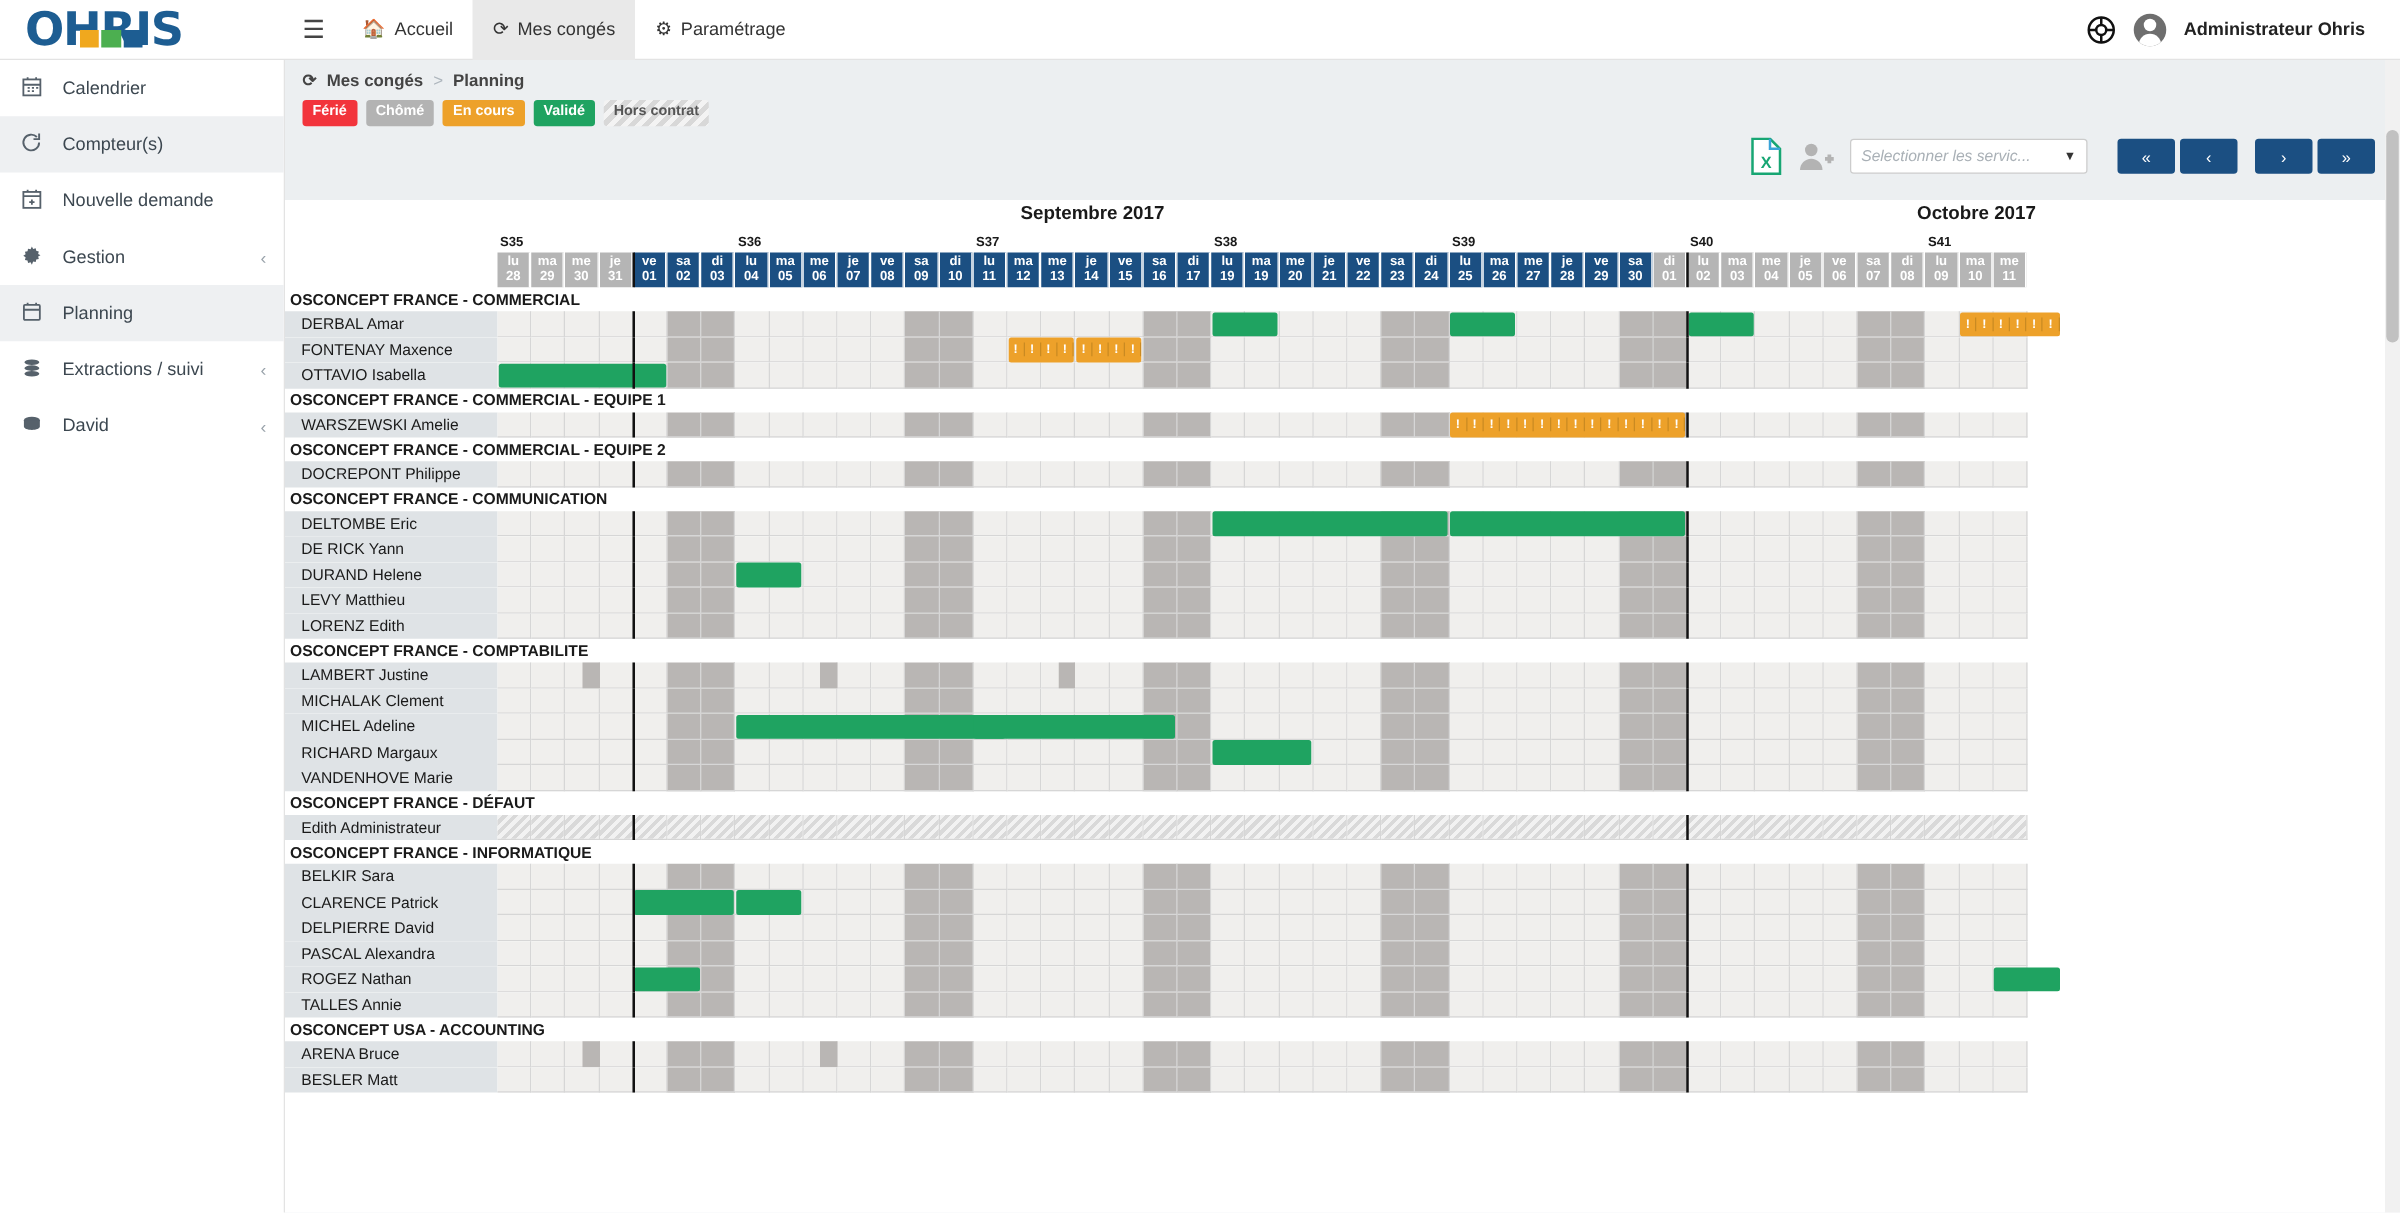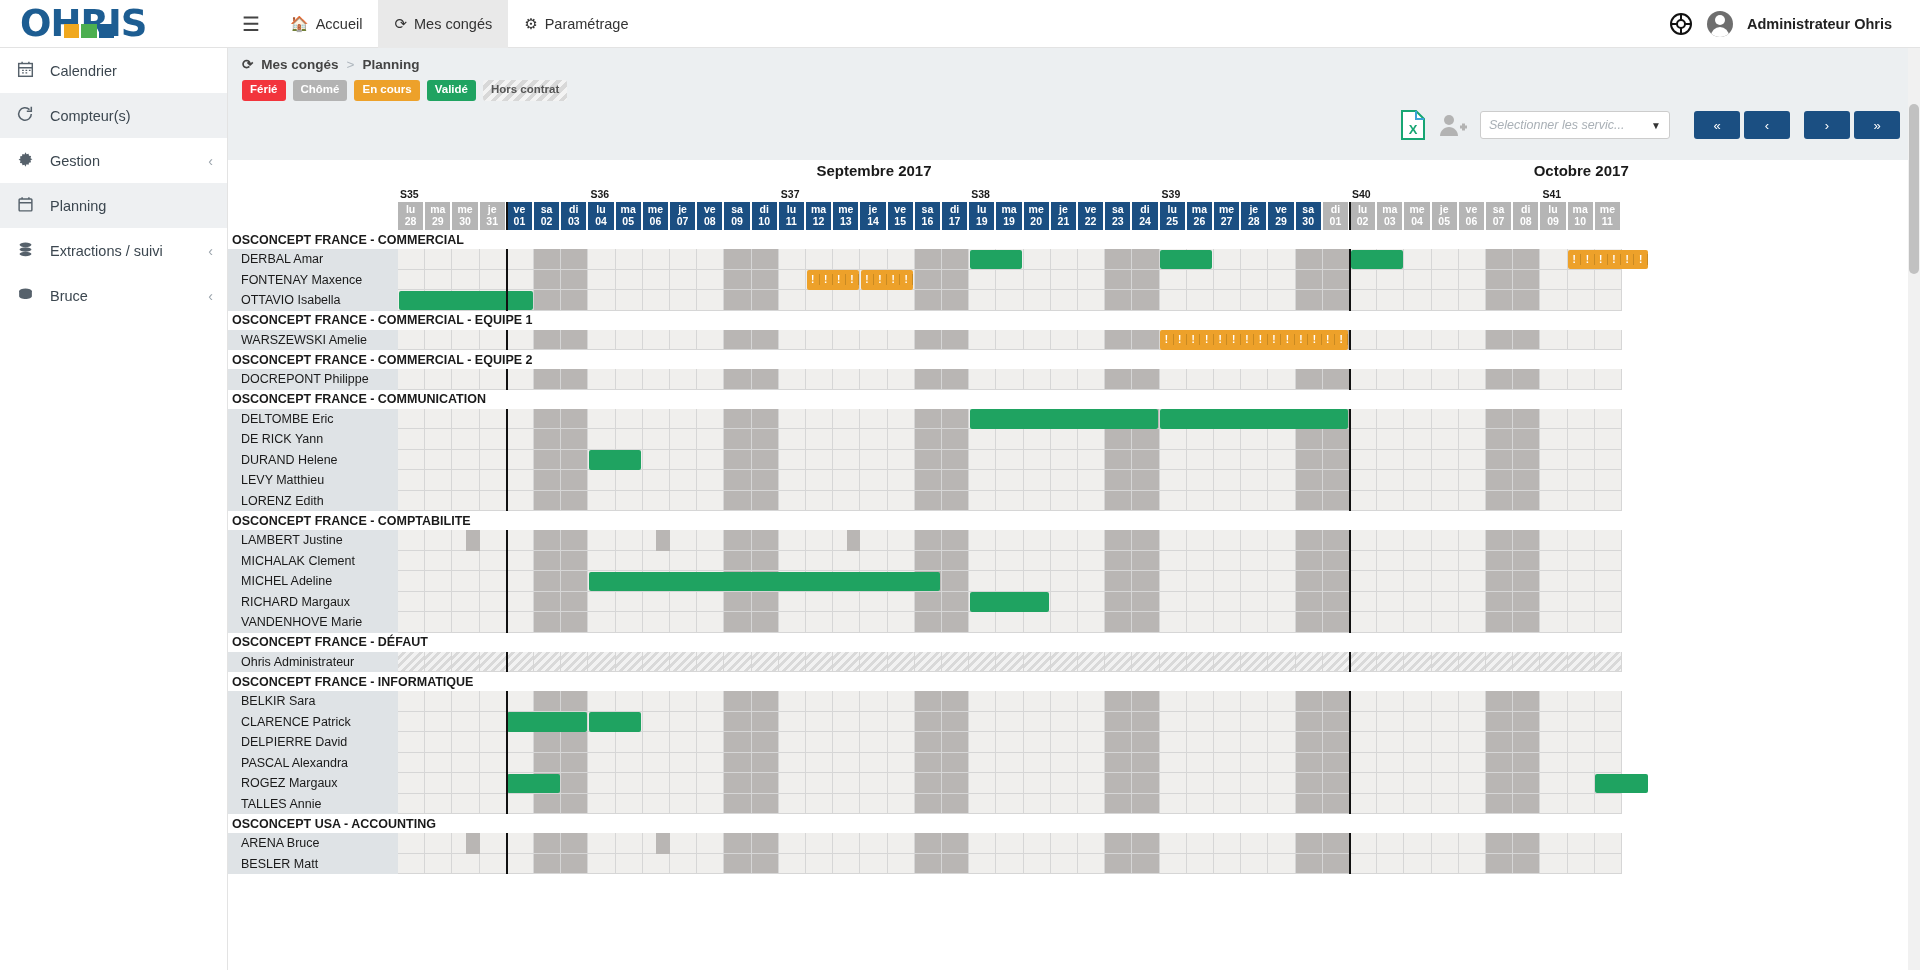--- a/index.html
+++ b/index.html
@@ -158,6 +158,13 @@
     </div>
     <div class="side-item">
       <span class="sic"><svg width="17" height="17" viewBox="0 0 20 20">
+          <rect x="2" y="3" width="16" height="15" stroke="#56616b" stroke-width="1.7" fill="none"></rect>
+          <path d="M2 7h16M6 3V1M14 3V1M10 10v5M7.5 12.5h5" stroke="#56616b" stroke-width="1.7" fill="none"></path>
+        </svg></span>
+      <span class="slabel">Nouvelle demande</span>
+    </div>
+    <div class="side-item">
+      <span class="sic"><svg width="17" height="17" viewBox="0 0 20 20">
           <circle cx="10" cy="10" r="3.2" fill="#56616b"></circle>
           <path d="M10 1.5l1.2 2.2 2.4-.6.5 2.4 2.4.5-.6 2.4 2.2 1.2-2.2 1.2.6 2.4-2.4.5-.5 2.4-2.4-.6L10 18.5l-1.2-2.2-2.4.6-.5-2.4-2.4-.5.6-2.4L1.9 10l2.2-1.2-.6-2.4 2.4-.5.5-2.4 2.4.6z" fill="#56616b"></path>
         </svg></span>

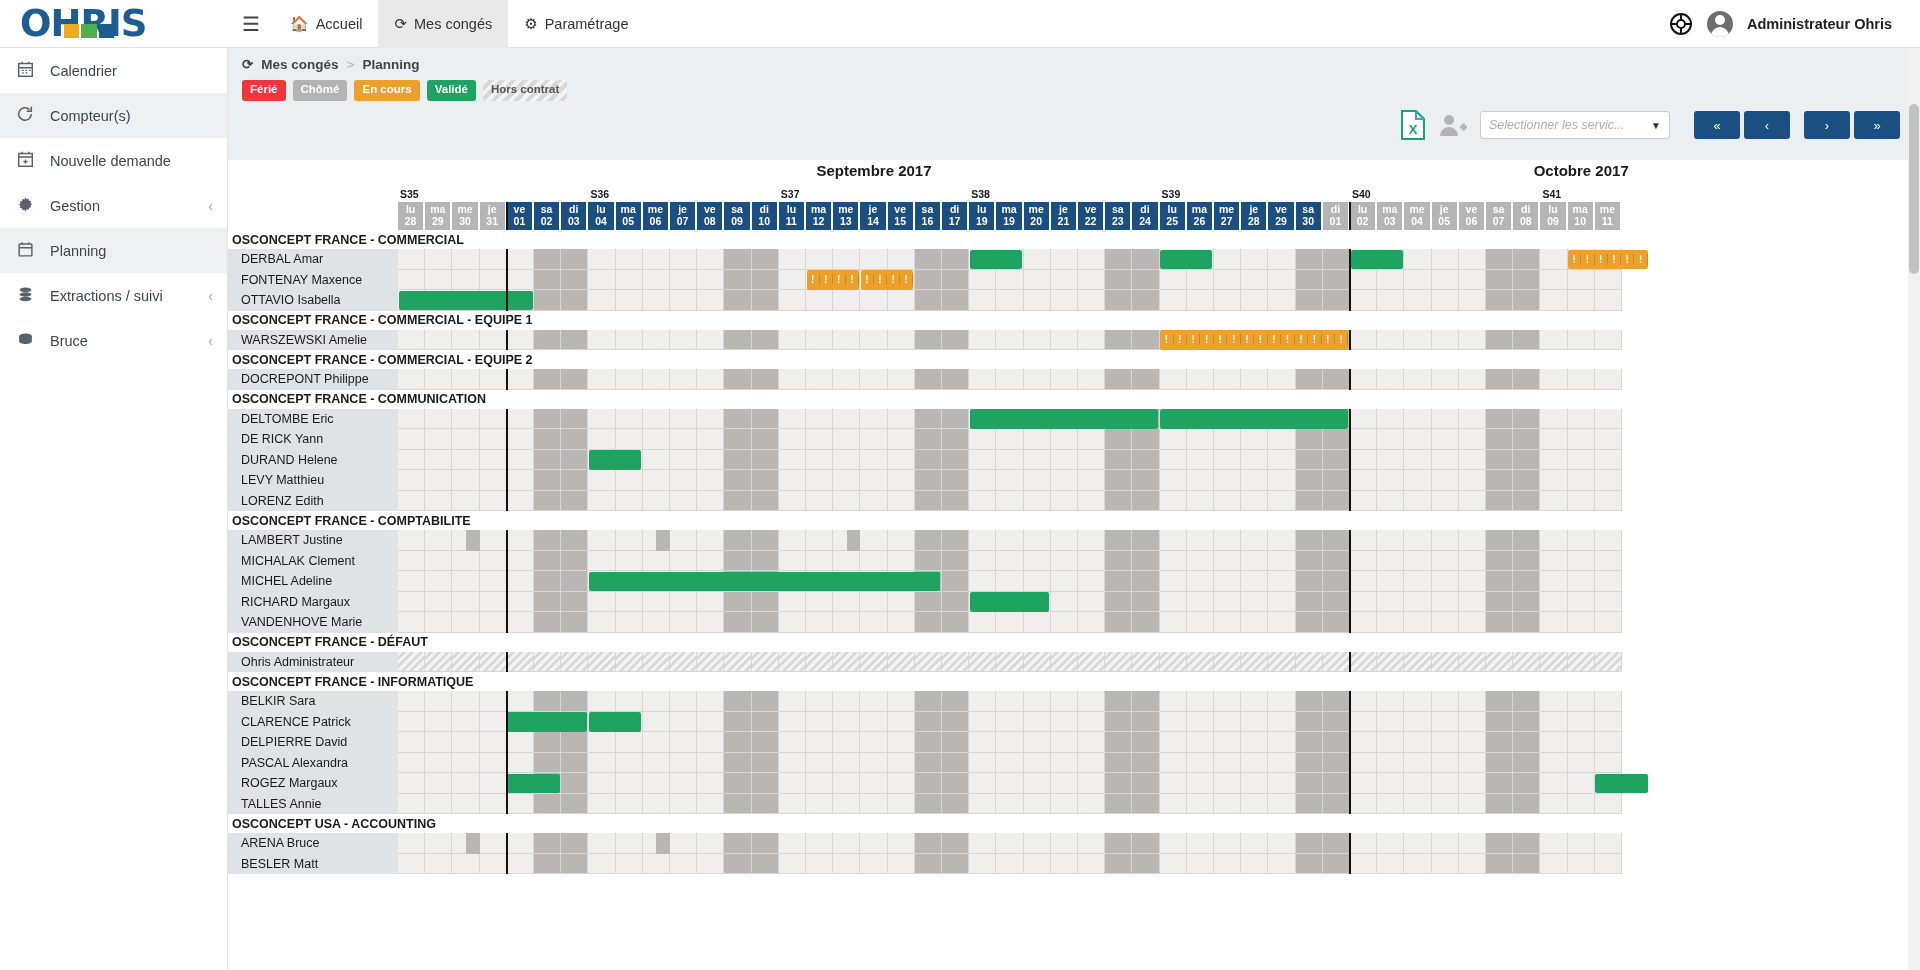--- a/index.html
+++ b/index.html
@@ -192,7 +192,7 @@
           <ellipse cx="10" cy="6" rx="7.5" ry="3.2" fill="#56616b"></ellipse>
           <path d="M2.5 6v6c0 1.8 3.4 3.2 7.5 3.2s7.5-1.4 7.5-3.2V6" fill="#56616b"></path>
         </svg></span>
-      <span class="slabel">Bruce</span>
+      <span class="slabel">David</span>
       <span class="side-chev">‹</span>
     </div>
   </div>

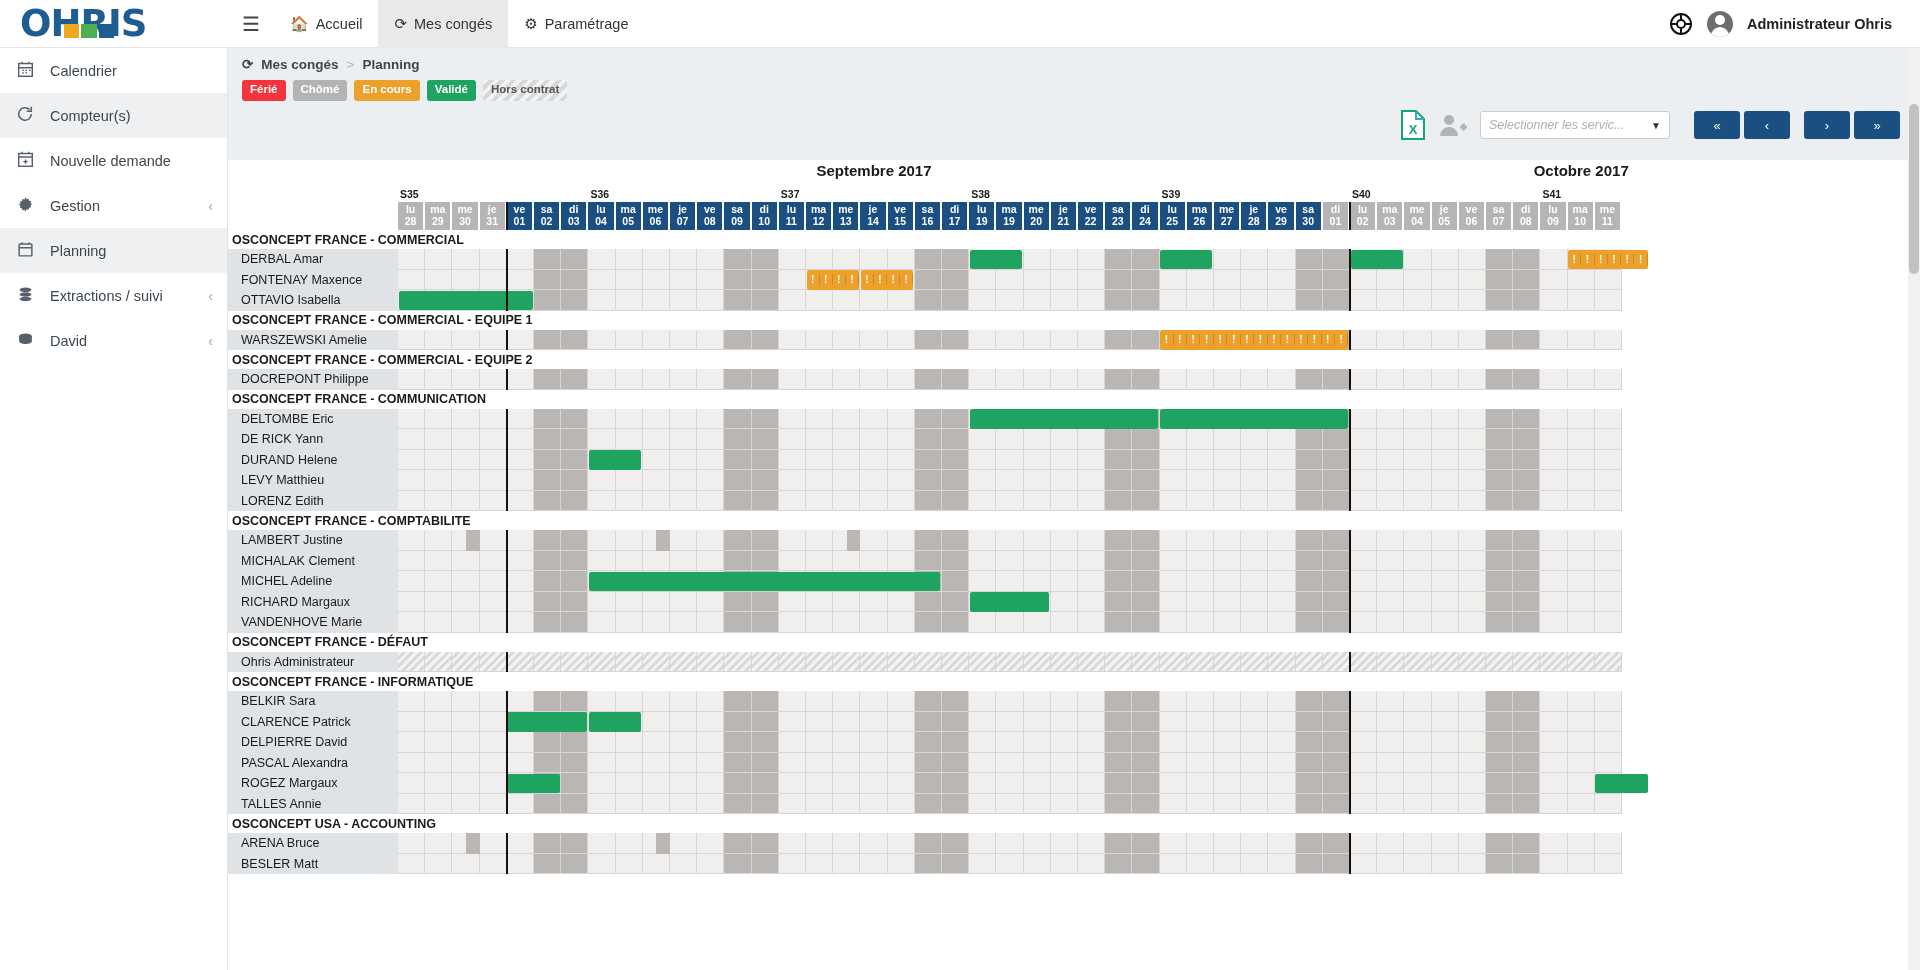--- a/index.html
+++ b/index.html
@@ -1272,7 +1272,7 @@
         </div>
         <div class="grp">OSCONCEPT FRANCE - DÉFAUT</div>
         <div class="prow">
-          <div class="pname">Ohris Administrateur</div>
+          <div class="pname">Edith Administrateur</div>
           <div class="cells" style="width: 1224px;">
             <div class="cell hatch" style="left: 0px; width: 27.2px;"></div>
             <div class="cell hatch" style="left: 27.2px; width: 27.2px;"></div>

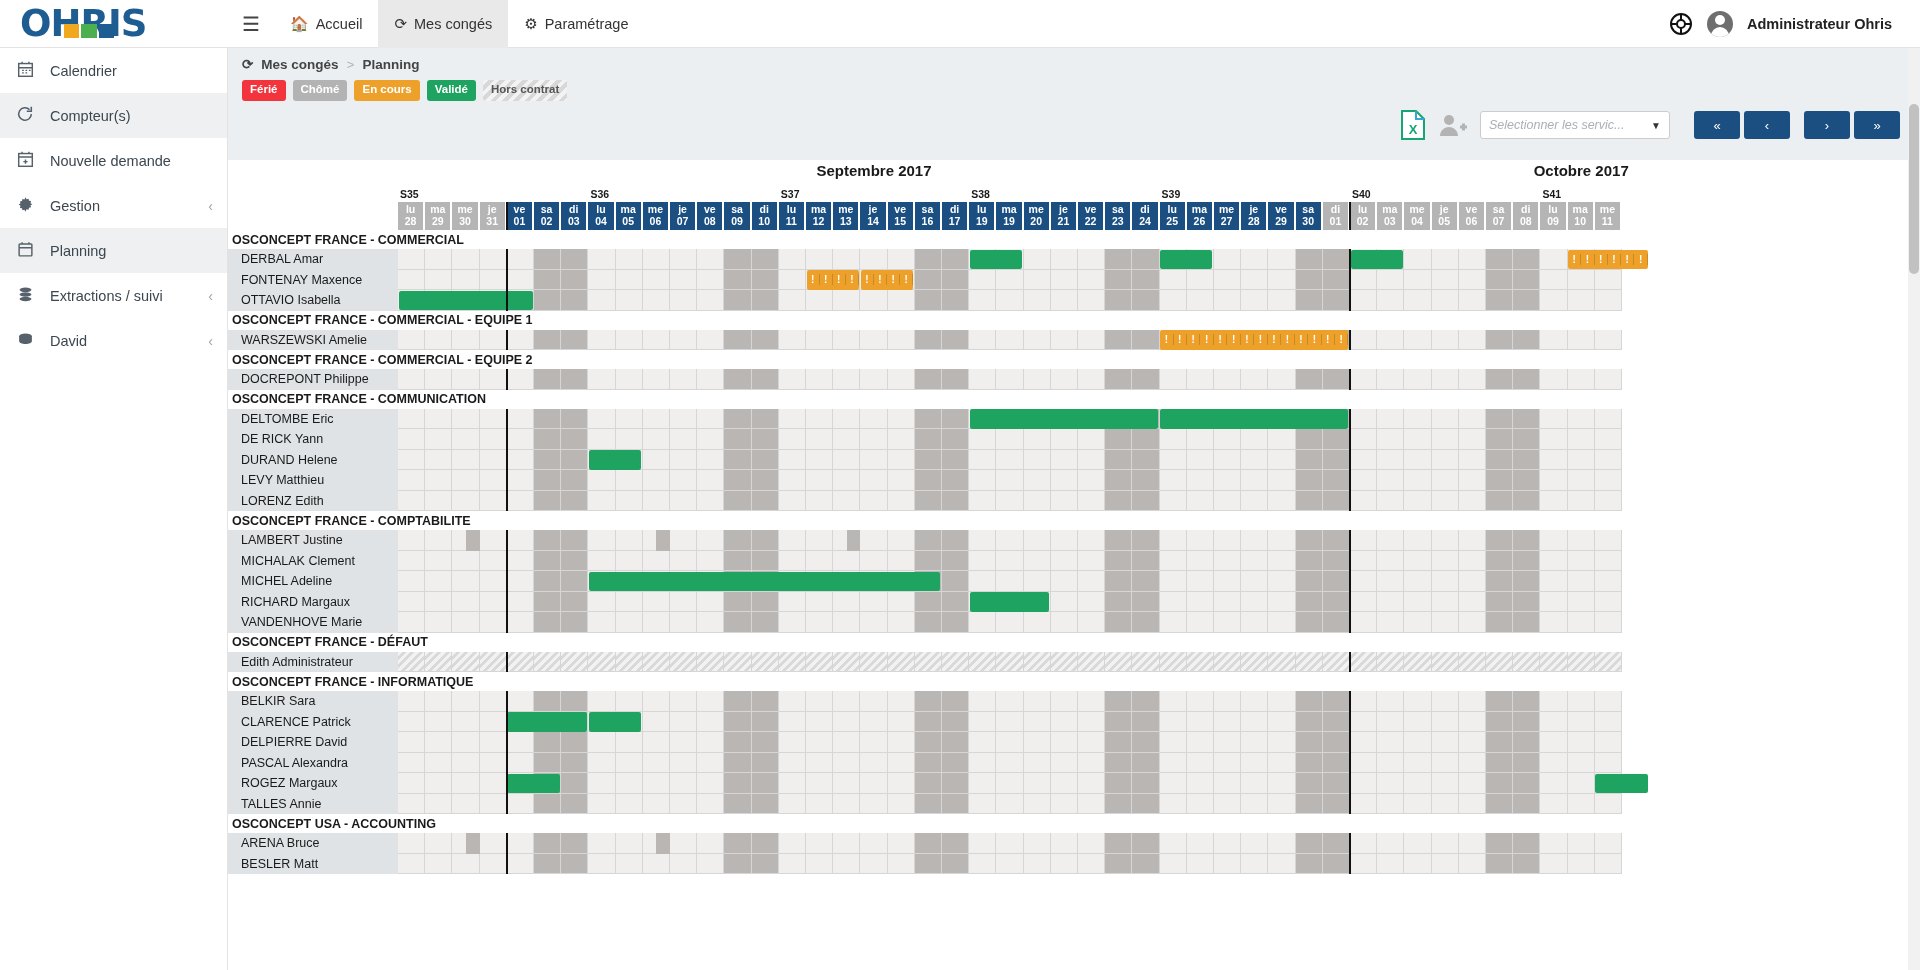--- a/index.html
+++ b/index.html
@@ -1535,7 +1535,7 @@
           </div>
         </div>
         <div class="prow">
-          <div class="pname">ROGEZ Margaux</div>
+          <div class="pname">ROGEZ Nathan</div>
           <div class="cells" style="width: 1224px;">
             <div class="cell" style="left: 0px; width: 27.2px;"></div>
             <div class="cell" style="left: 27.2px; width: 27.2px;"></div>

